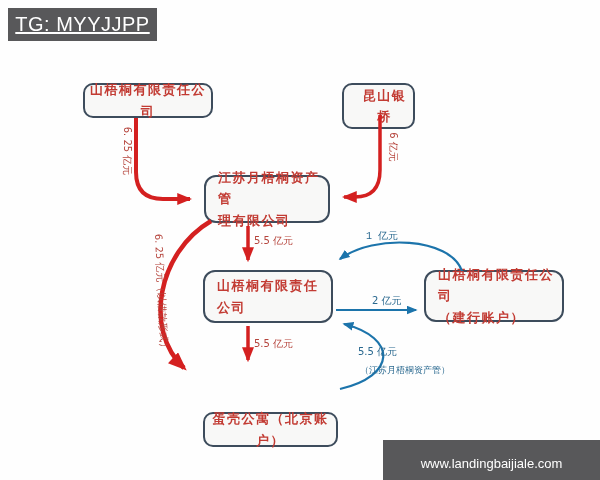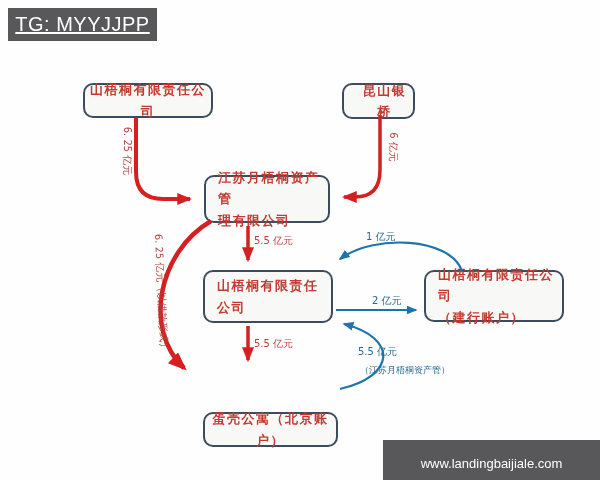--- a/index.html
+++ b/index.html
@@ -23,7 +23,7 @@
   .node.center{align-items:center;text-align:center;}
   .node.left{align-items:flex-start;text-align:left;padding-left:12px;padding-right:6px;}
   #node-parent{left:83px;top:83px;width:130px;height:35px;}
-  #node-kunshan{left:342px;top:83px;width:73px;height:36px;padding-left:12px;}
+  #node-kunshan{left:342px;top:83px;width:73px;height:46px;padding-left:12px;}
   #node-jiangsu{left:204px;top:175px;width:126px;height:48px;}
   #node-boc{left:203px;top:270px;width:130px;height:53px;}
   #node-ccb{left:424px;top:270px;width:140px;height:52px;}

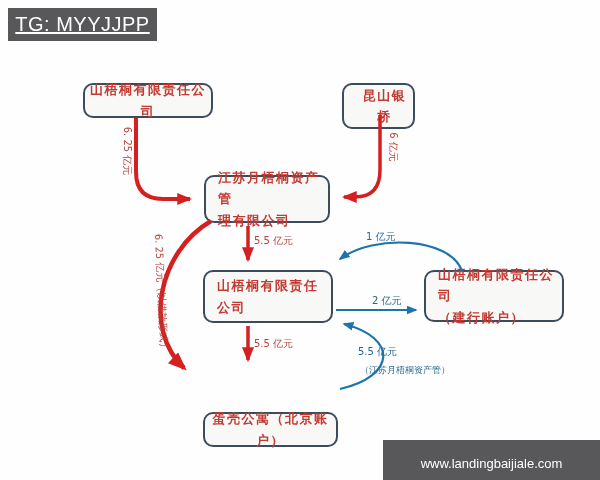--- a/index.html
+++ b/index.html
@@ -21,7 +21,7 @@
     line-height:1.65;
   }
   .node.center{align-items:center;text-align:center;}
-  .node.left{align-items:flex-start;text-align:left;padding-left:12px;padding-right:6px;}
+  .node.left{align-items:flex-start;text-align:left;padding-left:12px;padding-right:6px;border-radius:12px;}
   #node-parent{left:83px;top:83px;width:130px;height:35px;}
   #node-kunshan{left:342px;top:83px;width:73px;height:46px;padding-left:12px;}
   #node-jiangsu{left:204px;top:175px;width:126px;height:48px;}

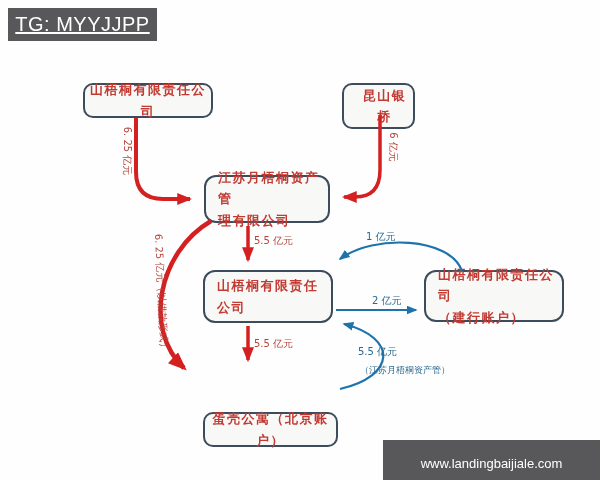--- a/index.html
+++ b/index.html
@@ -38,7 +38,7 @@
   #lbl-e3{left:254px;top:236px;}
   #lbl-e4{left:88px;top:288px;width:146px;text-align:center;transform:rotate(87deg);transform-origin:center center;}
   #lbl-e5{left:254px;top:339px;}
-  #lbl-e6{left:366px;top:232px;}
+  #lbl-e6{left:366px;top:232px;font-family:Liberation Mono, monospace;}
   #lbl-e7{left:356px;top:296px;margin-left:16px;}
   #lbl-e8a{left:358px;top:347px;}
   #lbl-e8b{left:360px;top:366px;font-size:9px;}

